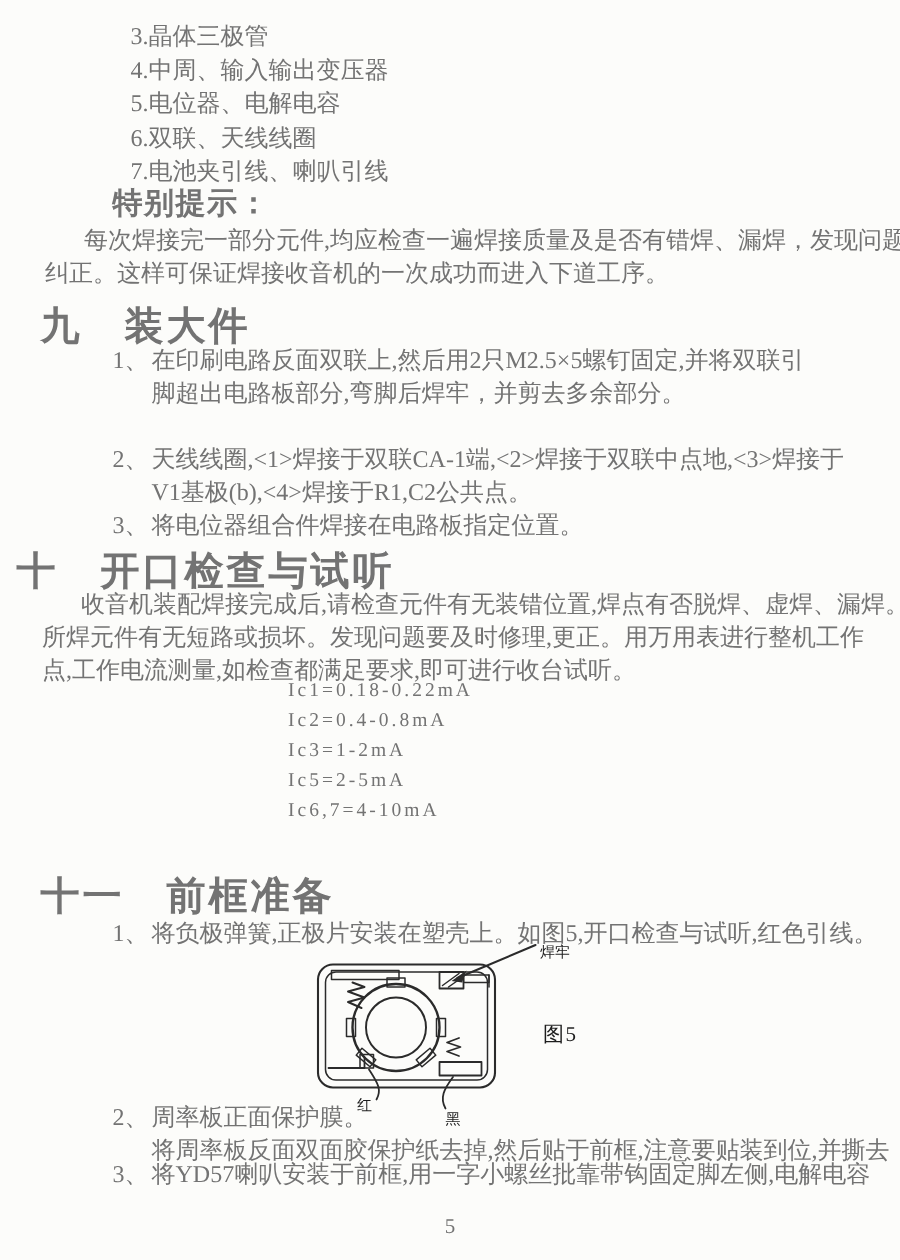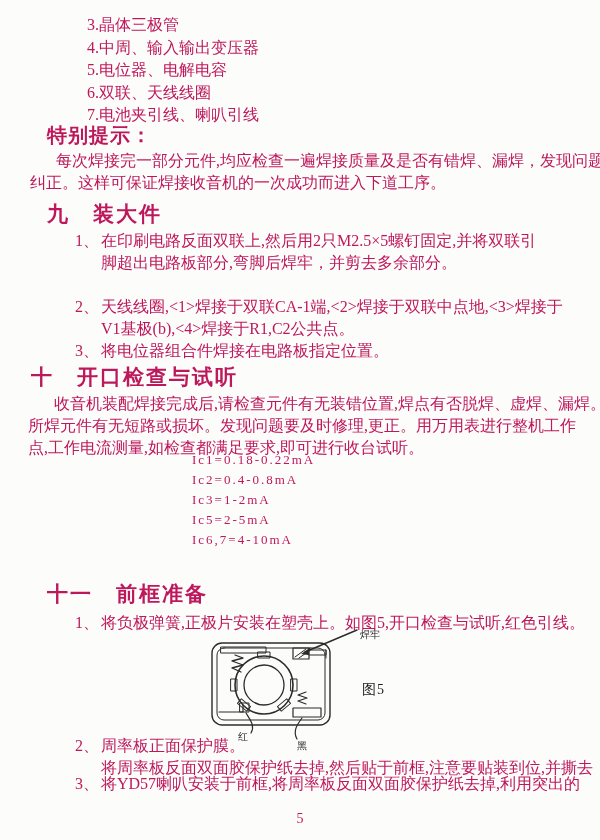--- a/index.html
+++ b/index.html
@@ -5,7 +5,7 @@
   html,body{margin:0;padding:0;background:#e8e8e6;}
   .page{
     position:relative;width:600px;height:840px;margin:0 auto;
-    background:#fcfcfa;color:#be185d;overflow:hidden;
+    background:#fcfcfa;color:#737373;overflow:hidden;
     font-family:"Liberation Serif","DejaVu Serif",serif;
     font-size:16px;
   }

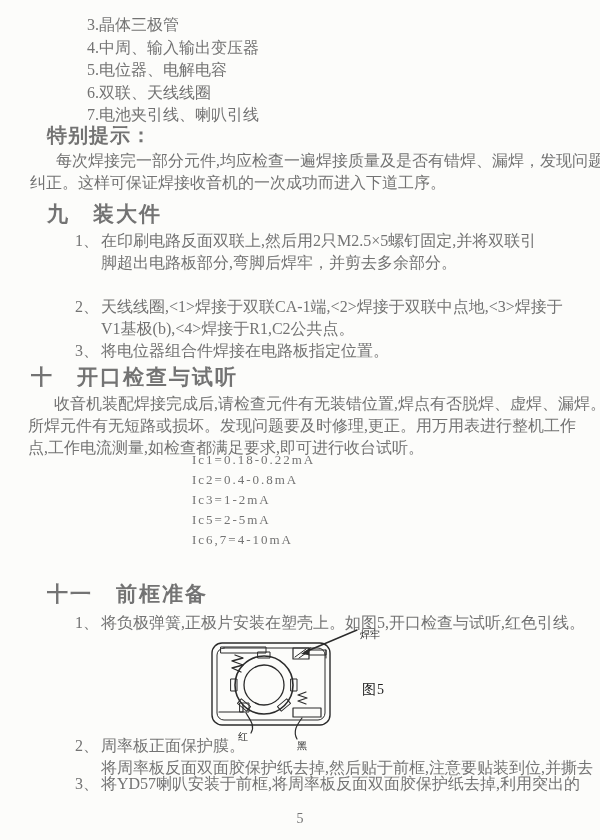--- a/index.html
+++ b/index.html
@@ -39,7 +39,7 @@
     <div class="line">7.电池夹引线、喇叭引线</div>
   </div>
 
-  <div class="abs hd note-hd" style="left:47px;top:122px;">特别提示：</div>
+  <div class="abs hd note-hd" style="left:75px;top:122px;">特别提示：</div>
   <div class="abs para" style="left:30px;top:150px;">
     <div class="line indent1">每次焊接完一部分元件,均应检查一遍焊接质量及是否有错焊、漏焊，发现问题及时</div>
     <div class="line">纠正。这样可保证焊接收音机的一次成功而进入下道工序。</div>

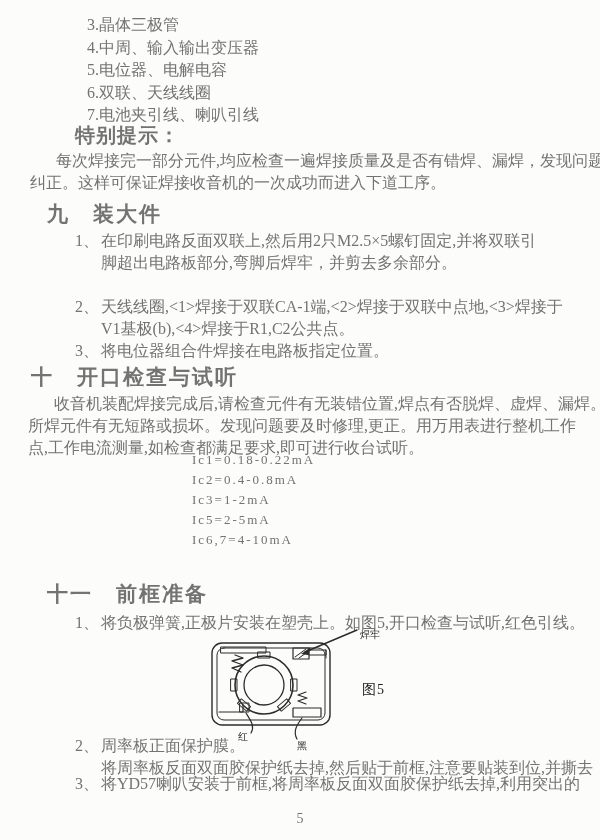--- a/index.html
+++ b/index.html
@@ -14,7 +14,7 @@
   .tlines .line{line-height:22.5px;}
   .hd{font-family:"Liberation Sans","DejaVu Sans",sans-serif;font-weight:bold;white-space:nowrap;}
   .note-hd{font-size:20px;letter-spacing:1px;}
-  .sec-hd{font-size:21px;letter-spacing:2px;margin-left:20px;}
+  .sec-hd{font-size:26px;letter-spacing:2px;}
   .para .line{line-height:22px;}
   .indent1{padding-left:26px;}
   .item{display:flex;align-items:flex-start;}

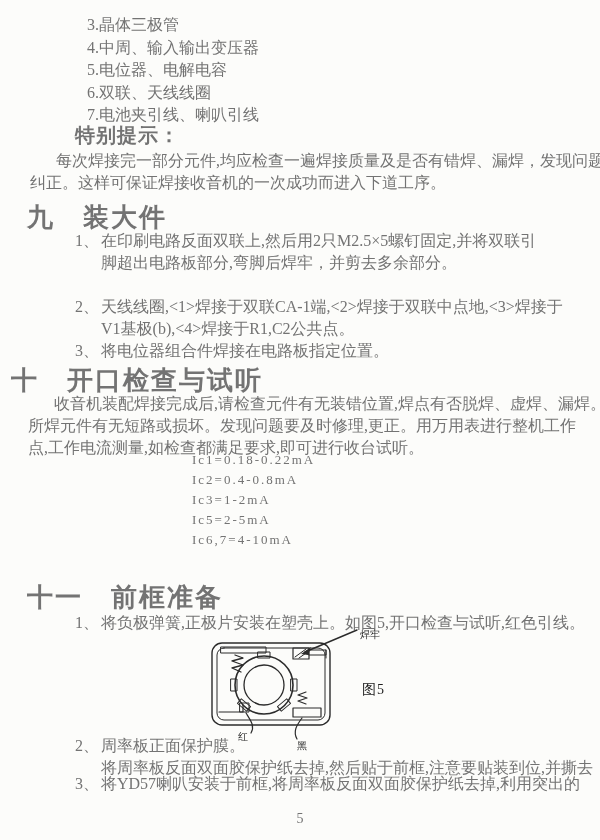--- a/index.html
+++ b/index.html
@@ -144,7 +144,7 @@
   <div class="abs item" style="left:75px;top:773px;">
     <span class="num">3、</span>
     <div class="itemlines">
-      <div class="line">将YD57喇叭安装于前框,将周率板反面双面胶保护纸去掉,利用突出的</div>
+      <div class="line">将YD57喇叭安装于前框,用一字小螺丝批靠带钩固定脚左侧,电解电容</div>
     </div>
   </div>
 

